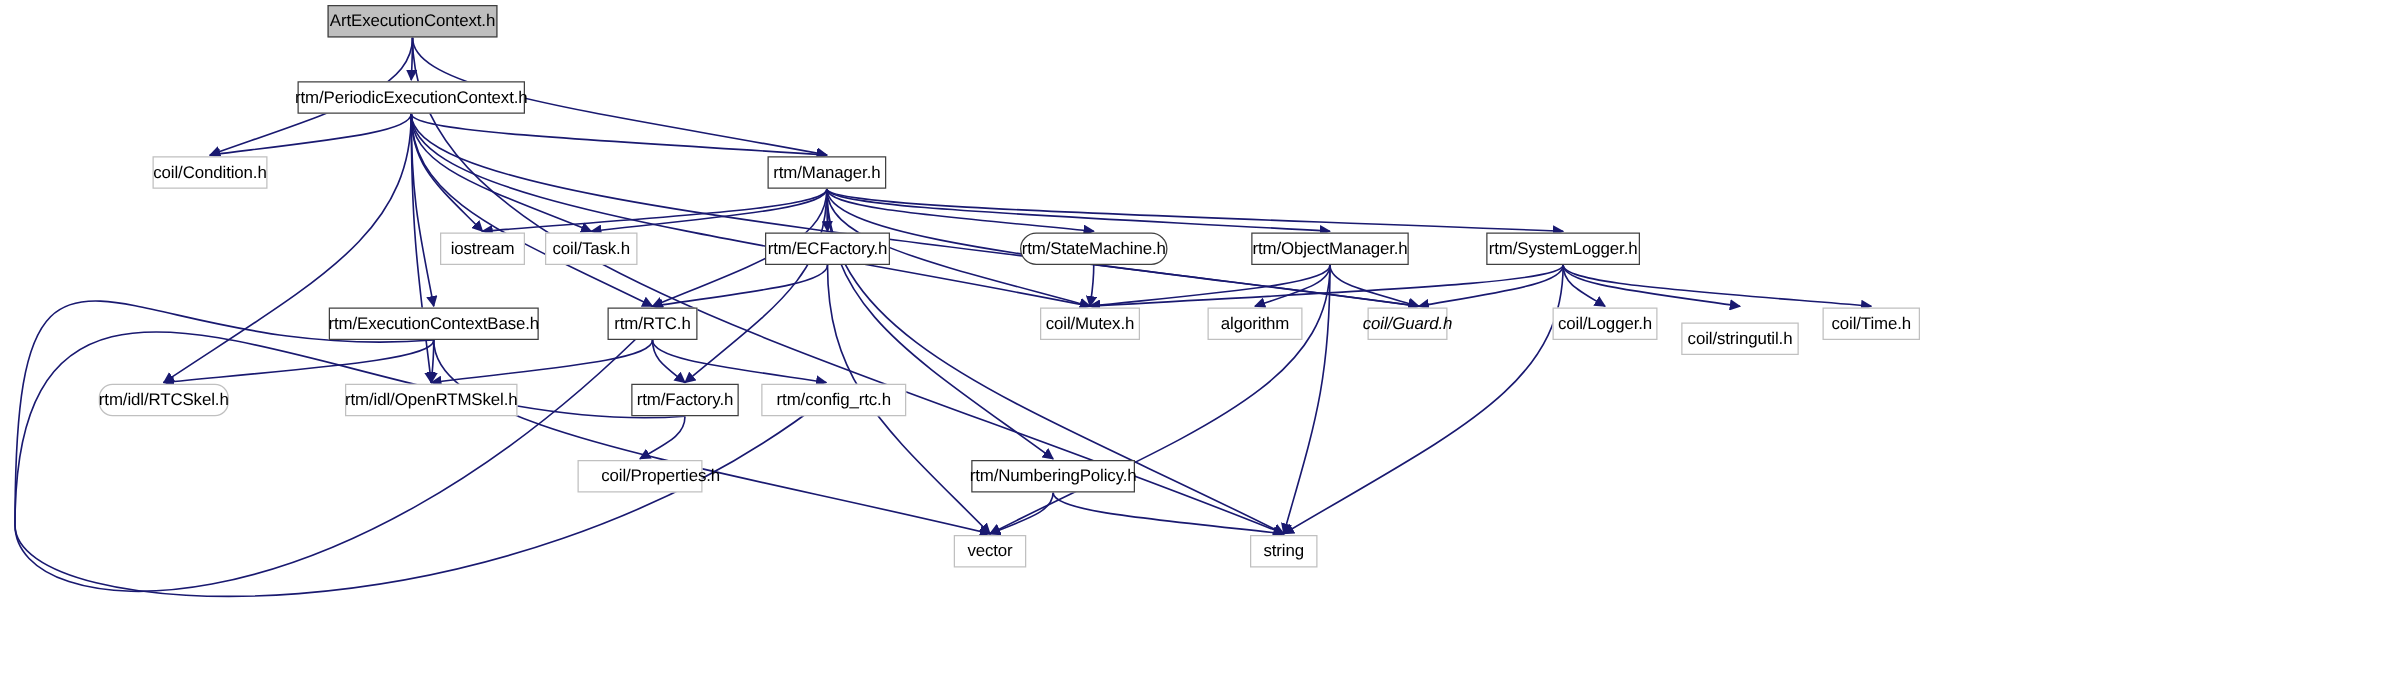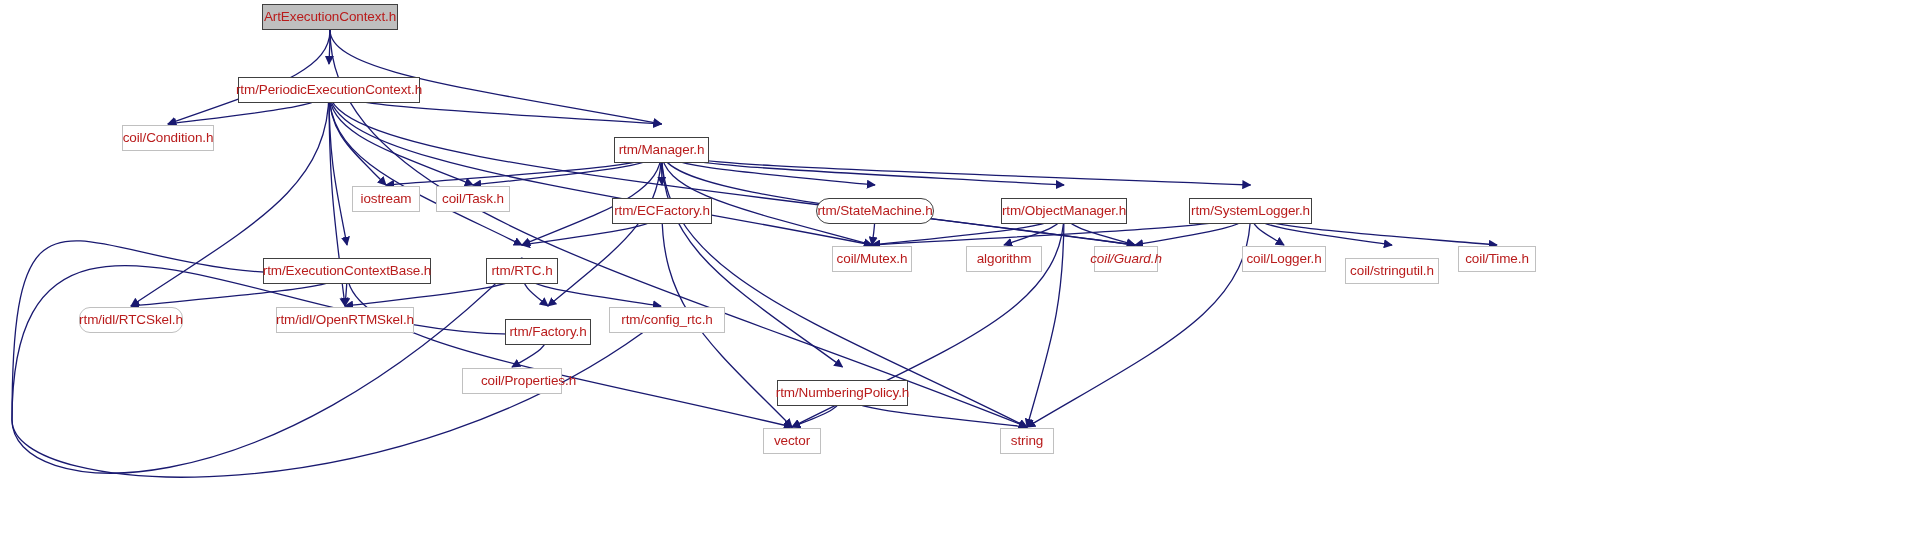--- a/index.html
+++ b/index.html
@@ -31,7 +31,7 @@
     white-space: nowrap;
     font-size: 13.5px;
     line-height: 1;
-    color: #b91c1c;
+    color: #000000;
     background: #ffffff;
     border: 1px solid #c0c0c0;
     height: 26px;

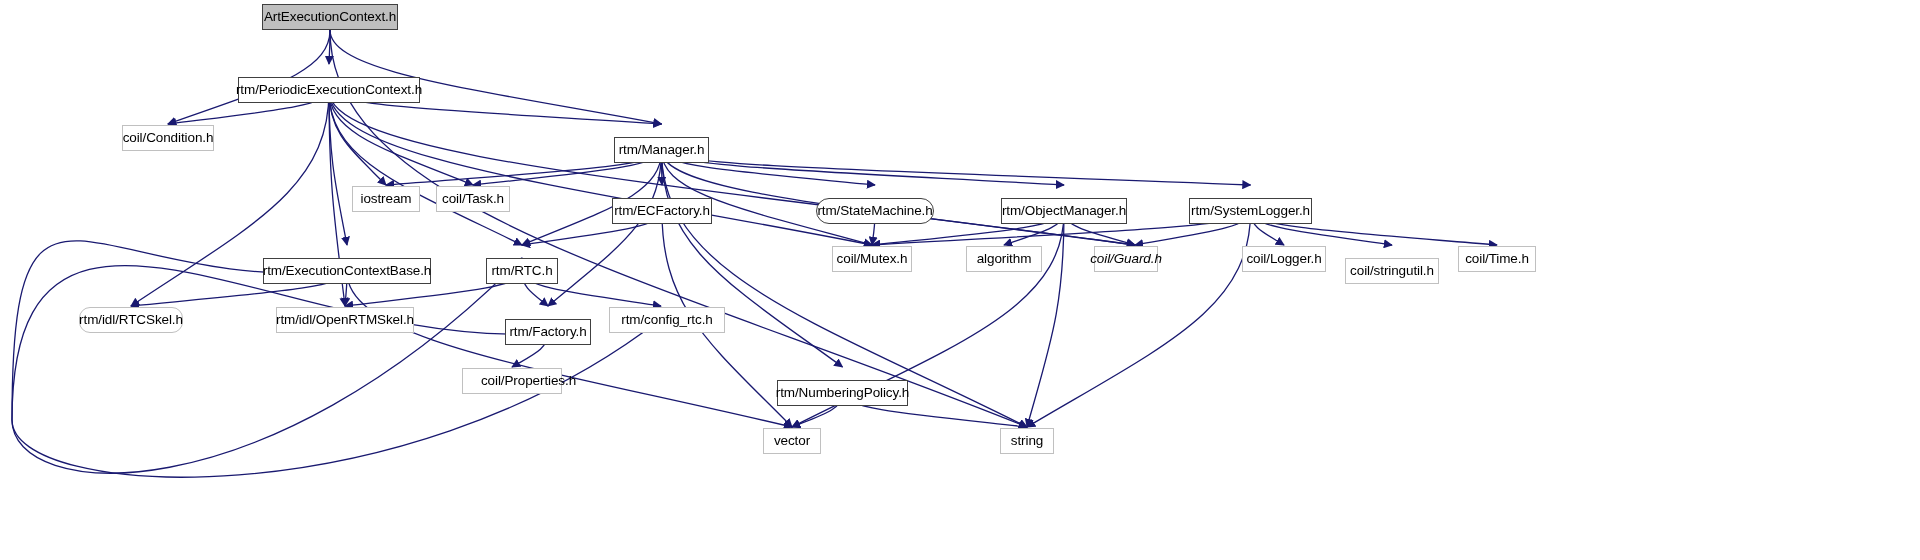--- a/index.html
+++ b/index.html
@@ -40,7 +40,6 @@
   }
   .node.bold {
     border: 1.6px solid #404040;
-    margin-top: 12px;
   }
   .node.root {
     background: #bfbfbf;

